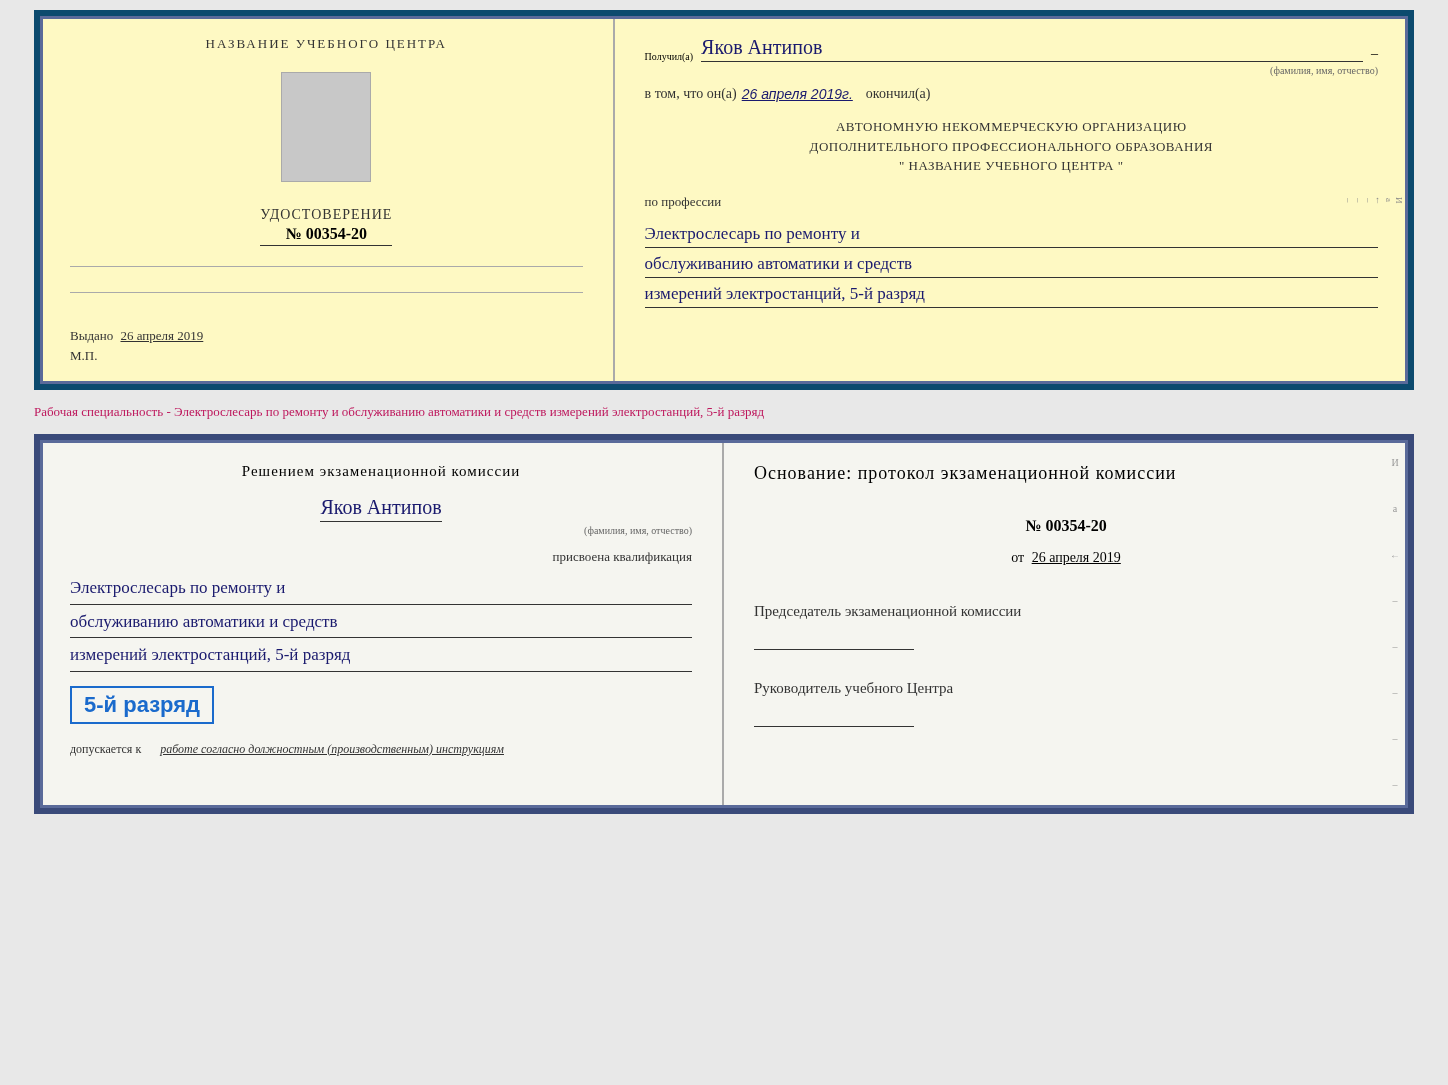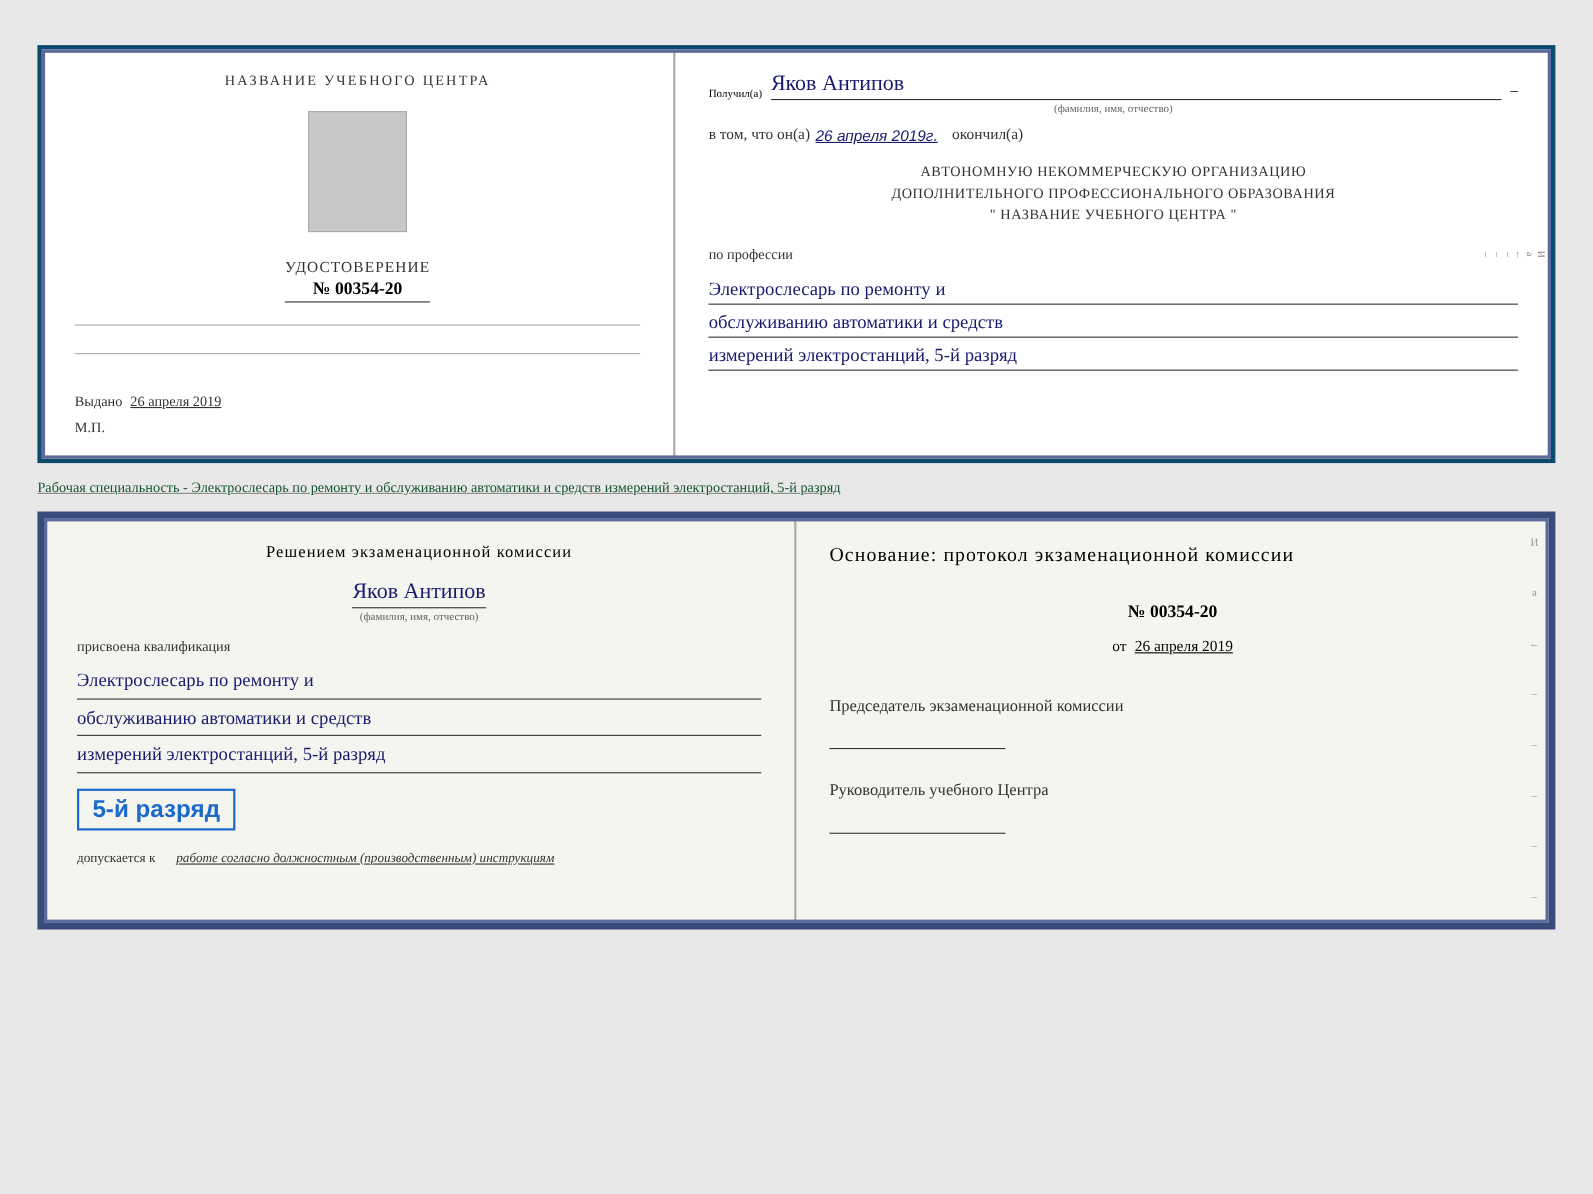--- a/index.html
+++ b/index.html
@@ -24,13 +24,12 @@
     
     .top-document {
       width: 100%;
-      border: 4px solid #0c4a6e;
-      background: #ffffff;
+      border: 6px solid #0c4a6e;
+      background: #fef9c3;
       display: flex;
       flex-direction: row;
       min-height: 380px;
       position: relative;
-      margin-top: 31px;
     }
 
     .top-document::before {

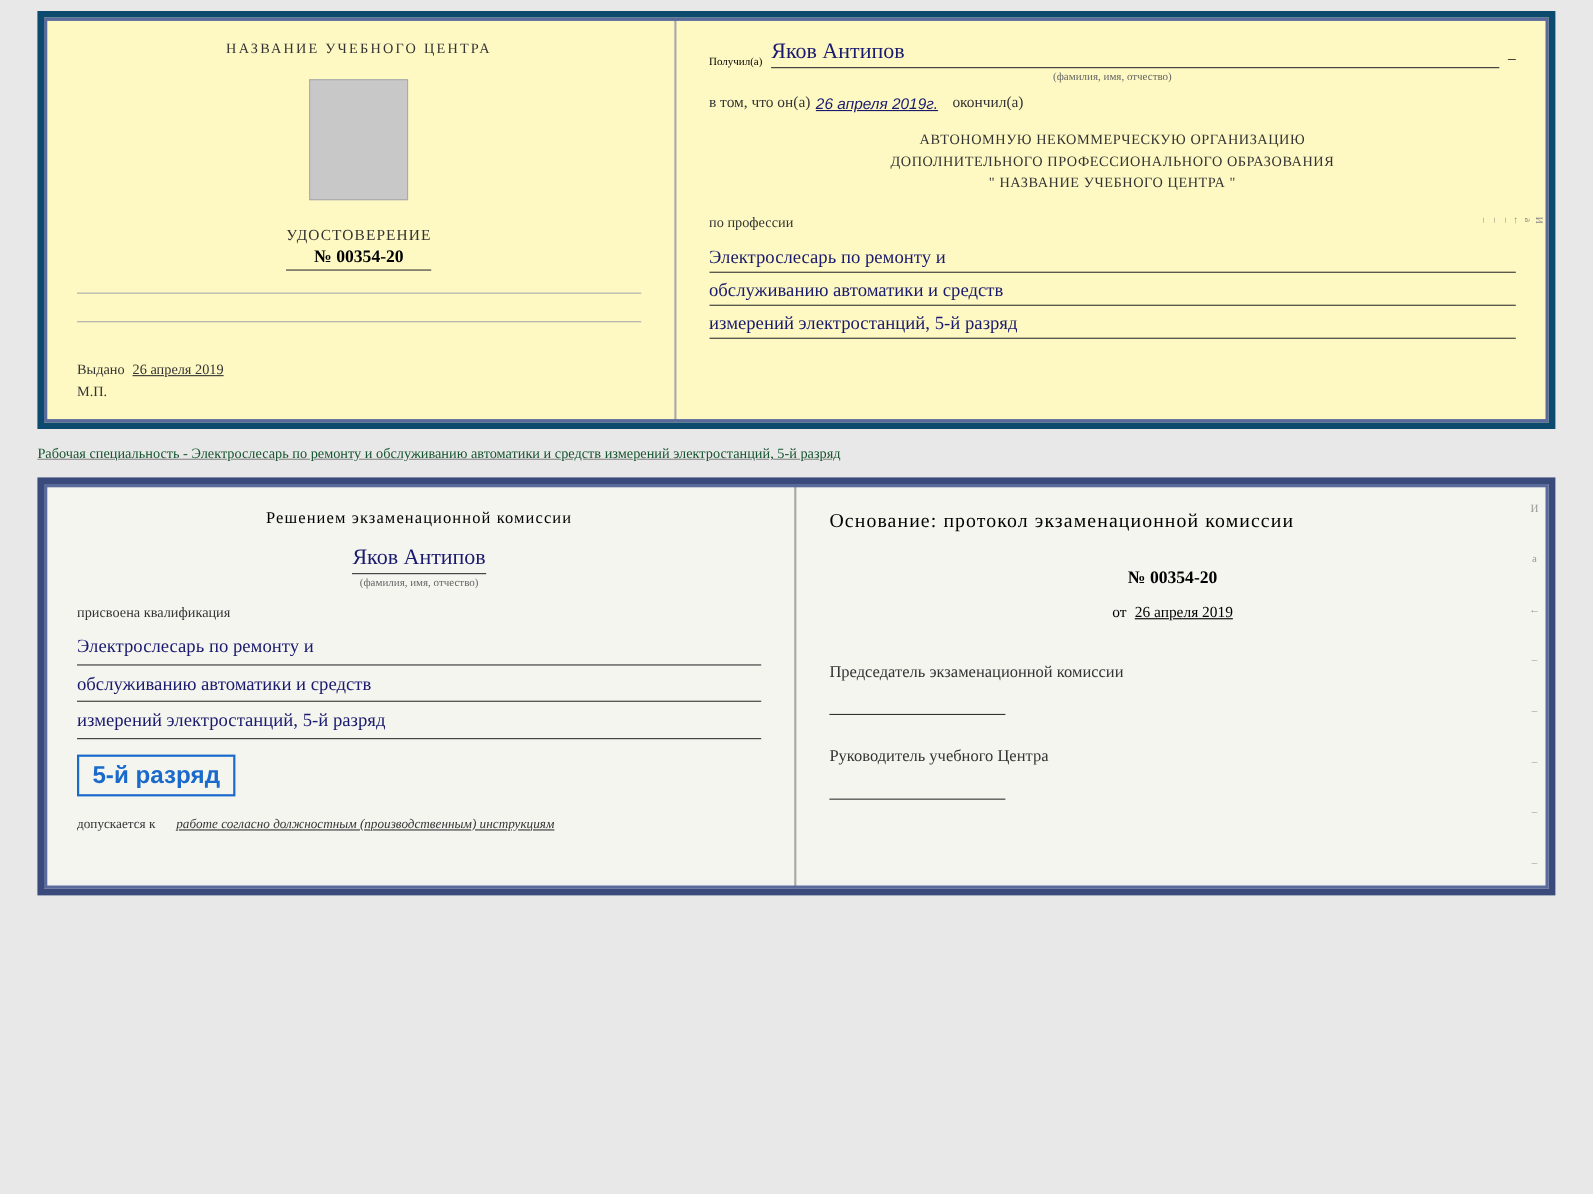--- a/index.html
+++ b/index.html
@@ -332,7 +332,7 @@
       margin: 5px 0;
     }
 
-    .text-center { text-align: center; }
+    .text-center { text-align: right; }
 
     .right-strip-chars {
       position: absolute;

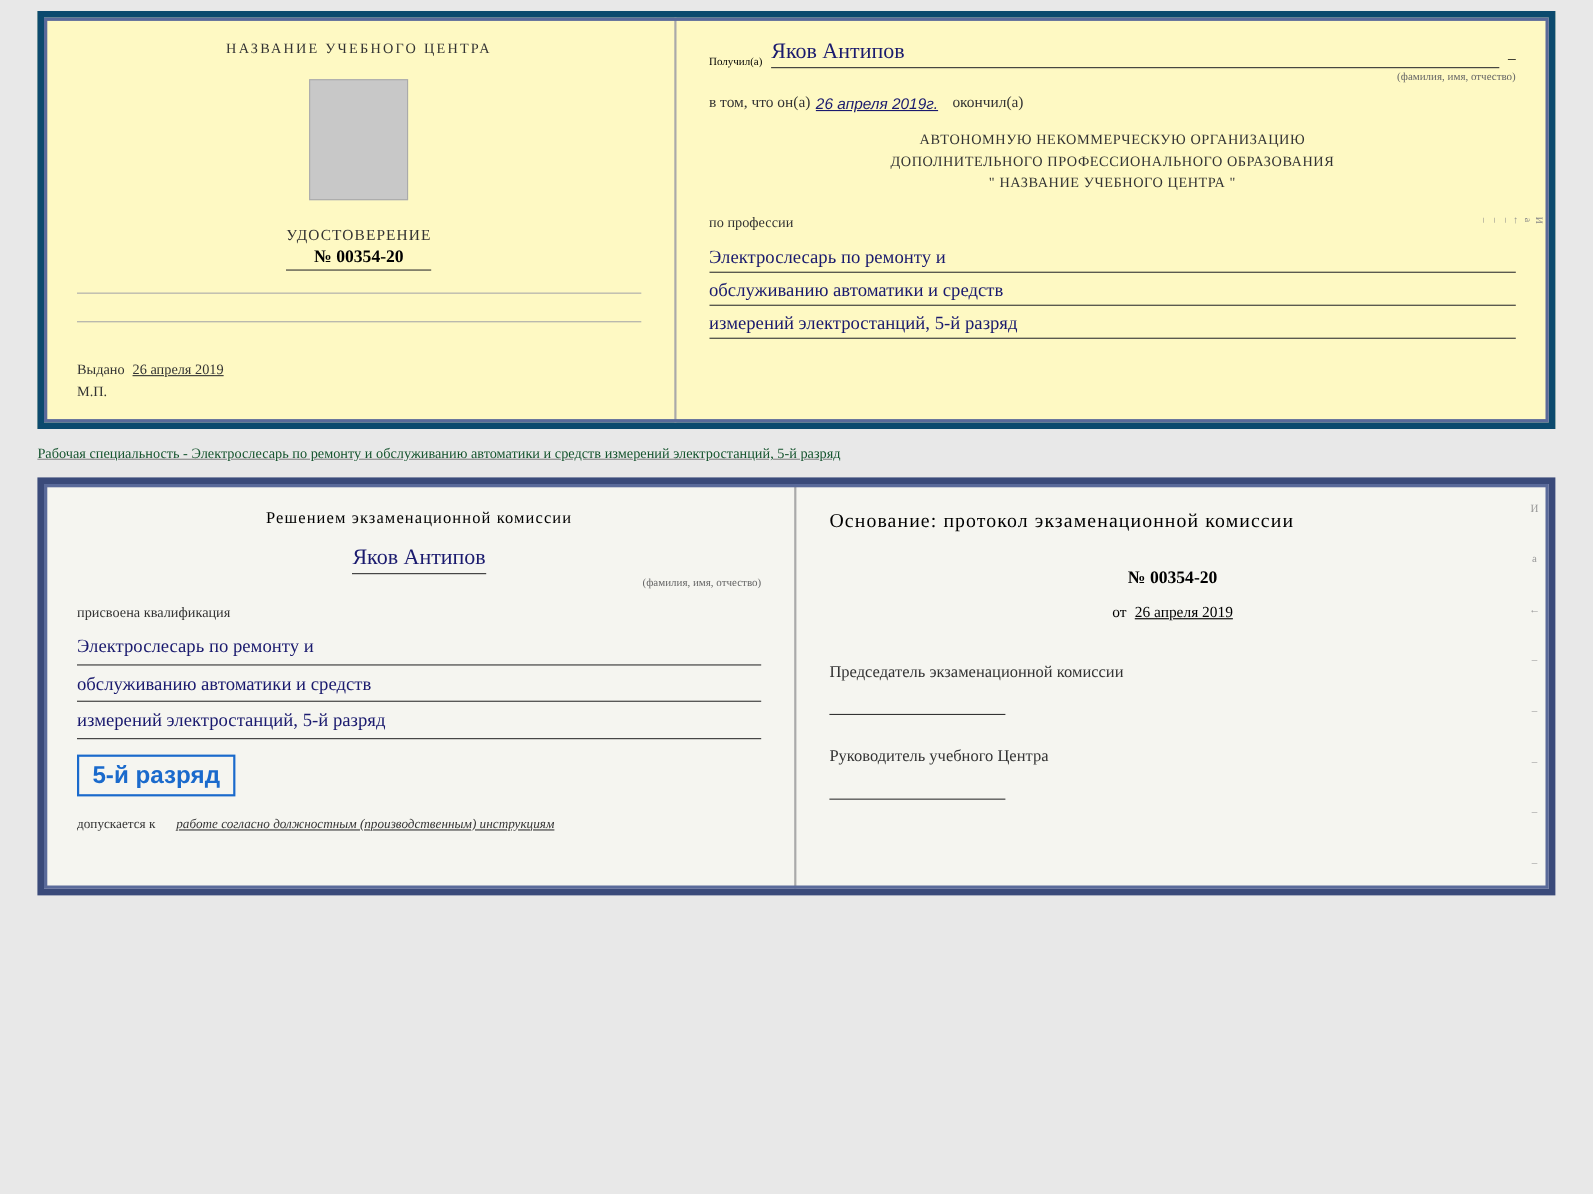--- a/index.html
+++ b/index.html
@@ -189,10 +189,9 @@
     .description-text {
       width: 100%;
       font-size: 13px;
-      color: #14532d;
+      color: #be185d;
       padding: 4px 0;
       line-height: 1.5;
-      text-decoration: underline;
       text-decoration-color: #888;
     }
 

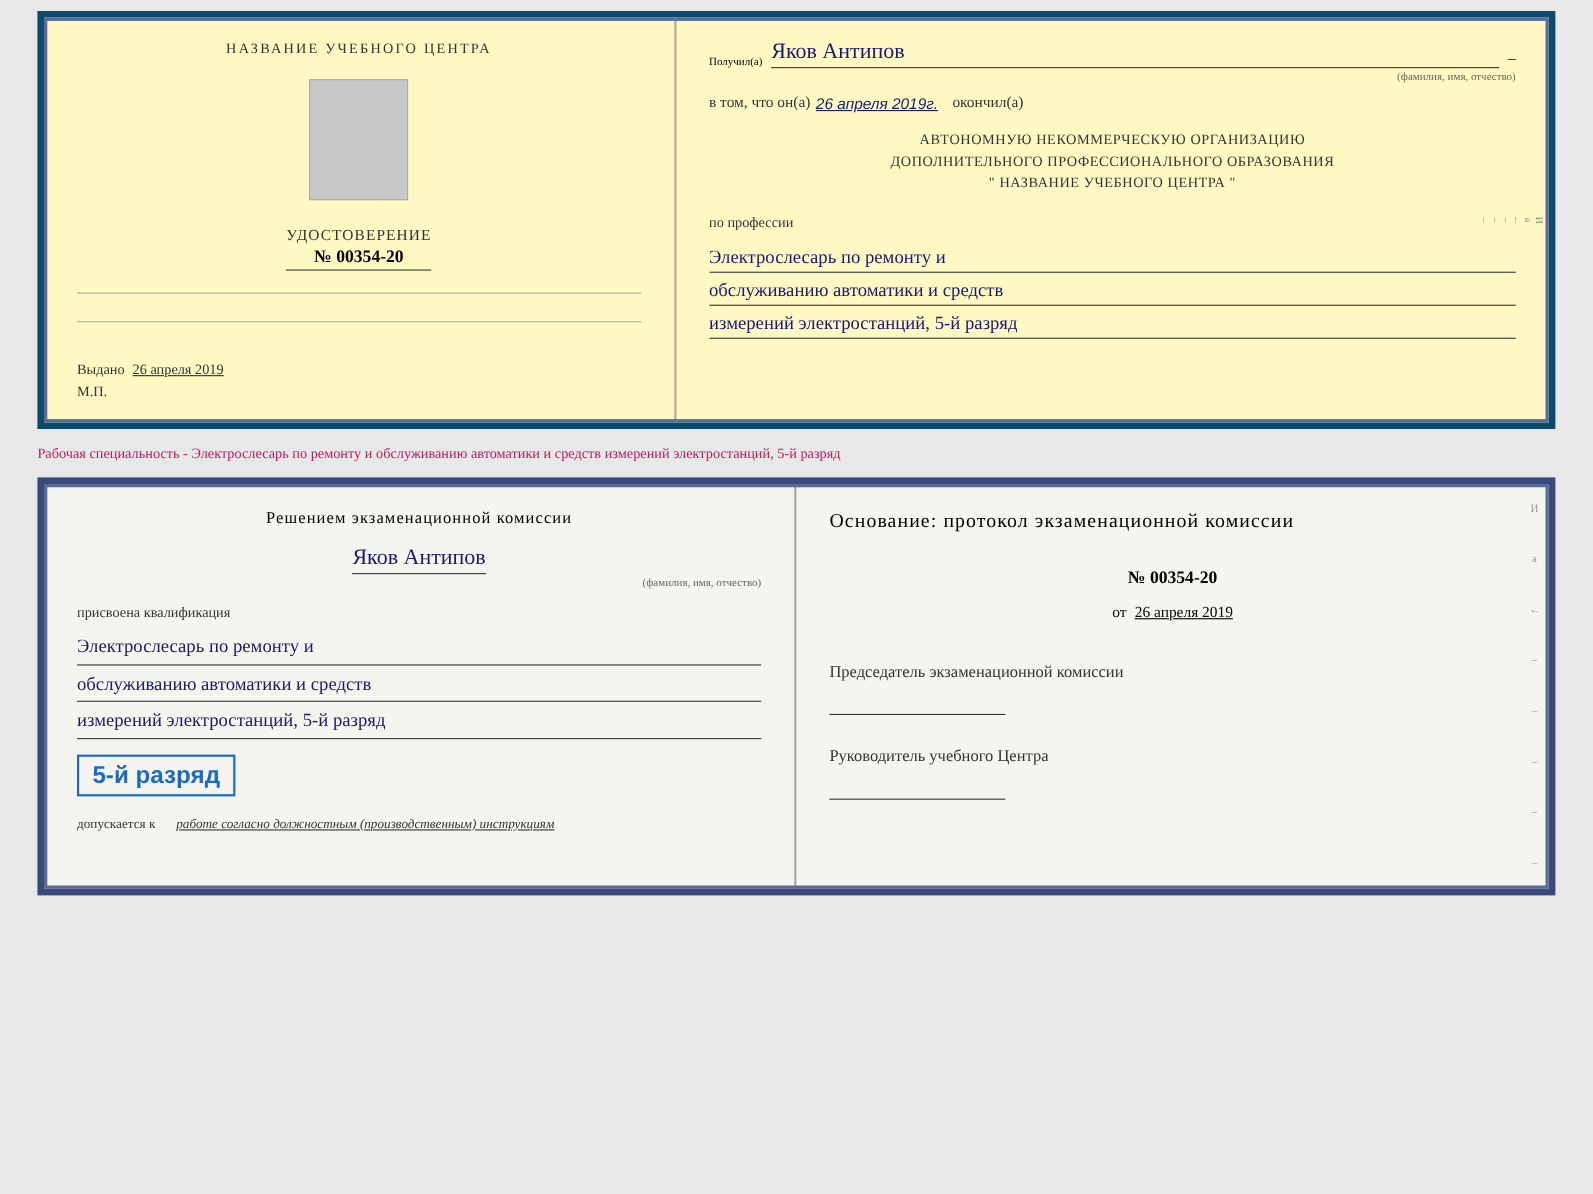--- a/index.html
+++ b/index.html
@@ -252,7 +252,7 @@
     .qualification-label {
       font-size: 13px;
       color: #333;
-      text-align: left;
+      text-align: right;
       margin-top: 5px;
     }
 

